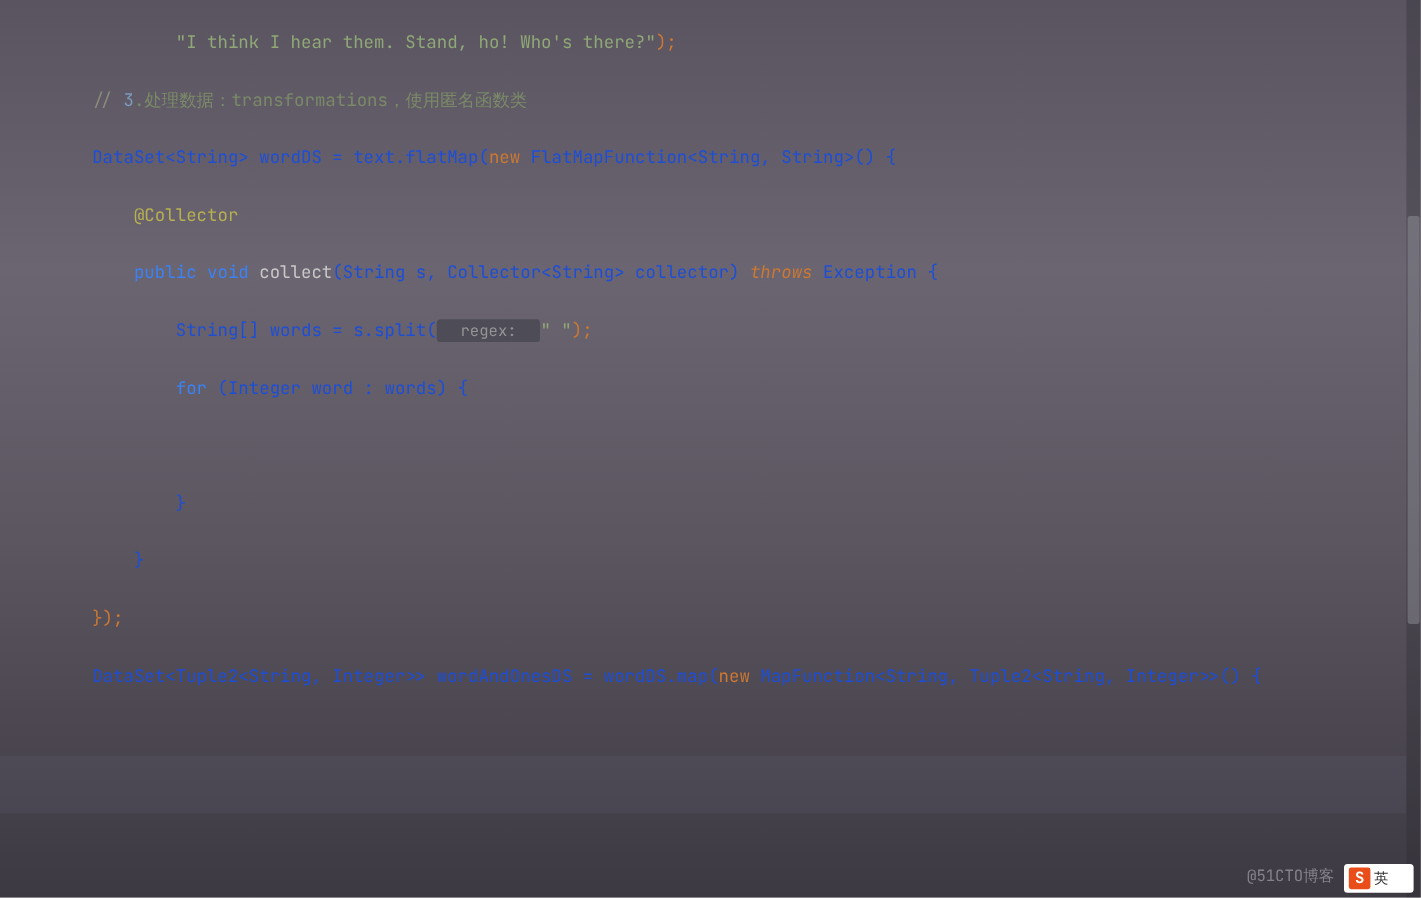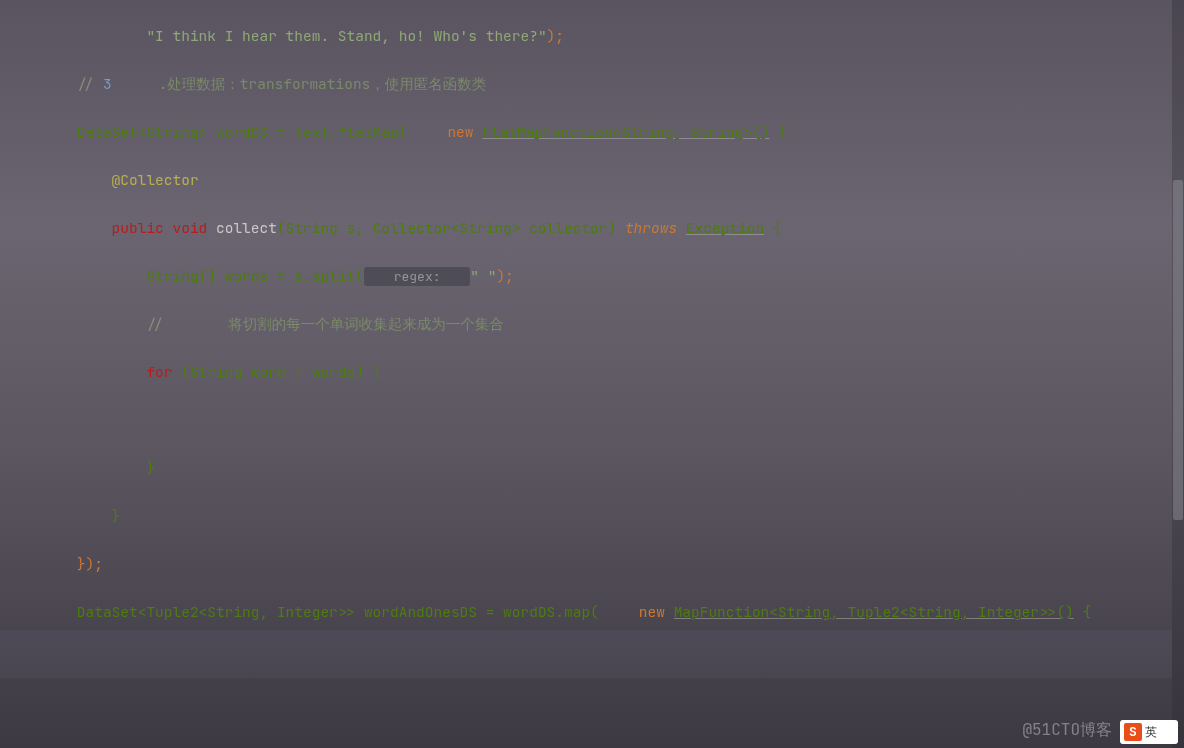--- a/index.html
+++ b/index.html
@@ -24,7 +24,7 @@
 
 .s-str { color: #8fa876; }
 .s-comment { color: #888c7a; }
-.s-comment-zh { color: #7a8a68; margin-left: 47px; }
+.s-comment-zh { color: #7a8a68; }
 .s-num-comment { color: #7c9bbf; }
 .s-kw { color: #b91c1c; }
 .s-ident { color: #4d7c0f; }

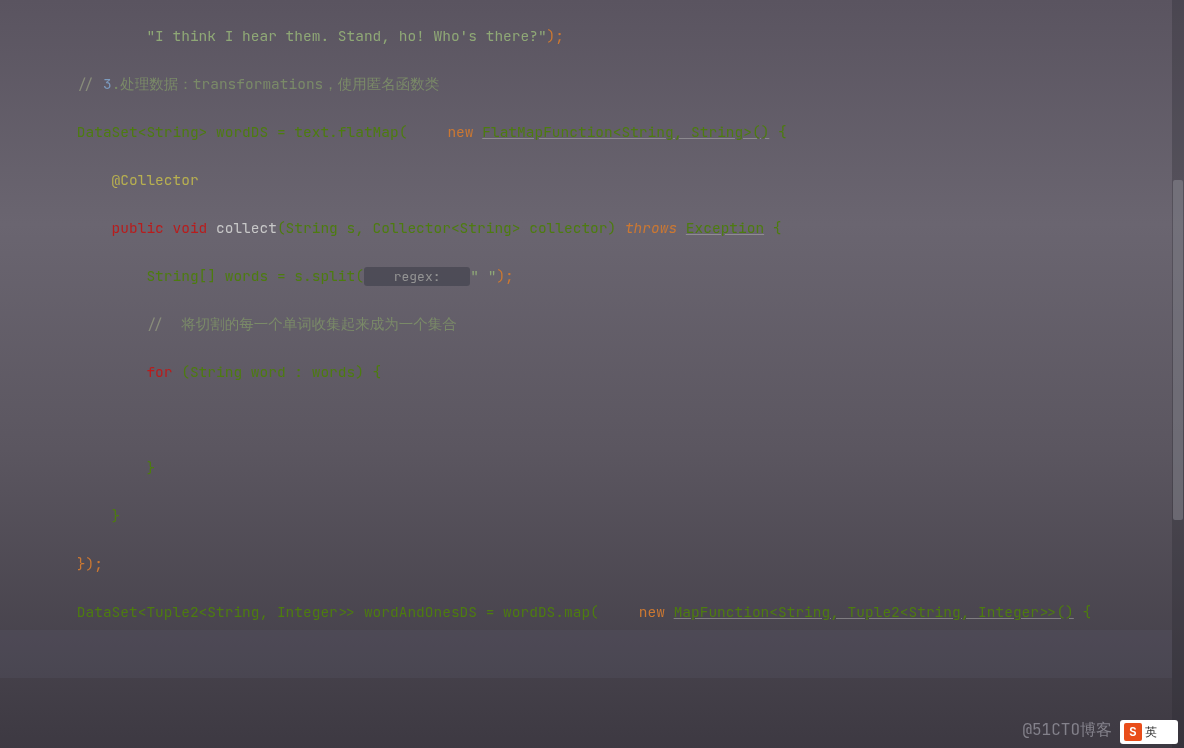--- a/index.html
+++ b/index.html
@@ -27,7 +27,7 @@
 .s-comment-zh { color: #7a8a68; }
 .s-num-comment { color: #7c9bbf; }
 .s-kw { color: #b91c1c; }
-.s-ident { color: #4d7c0f; }
+.s-ident { color: #1d4ed8; }
 .s-anno { color: #b8b050; }
 .s-new { color: #cc7832; margin-left: 40px; }
 .s-underline { text-decoration: underline; text-decoration-color: rgba(180,180,180,0.5); }

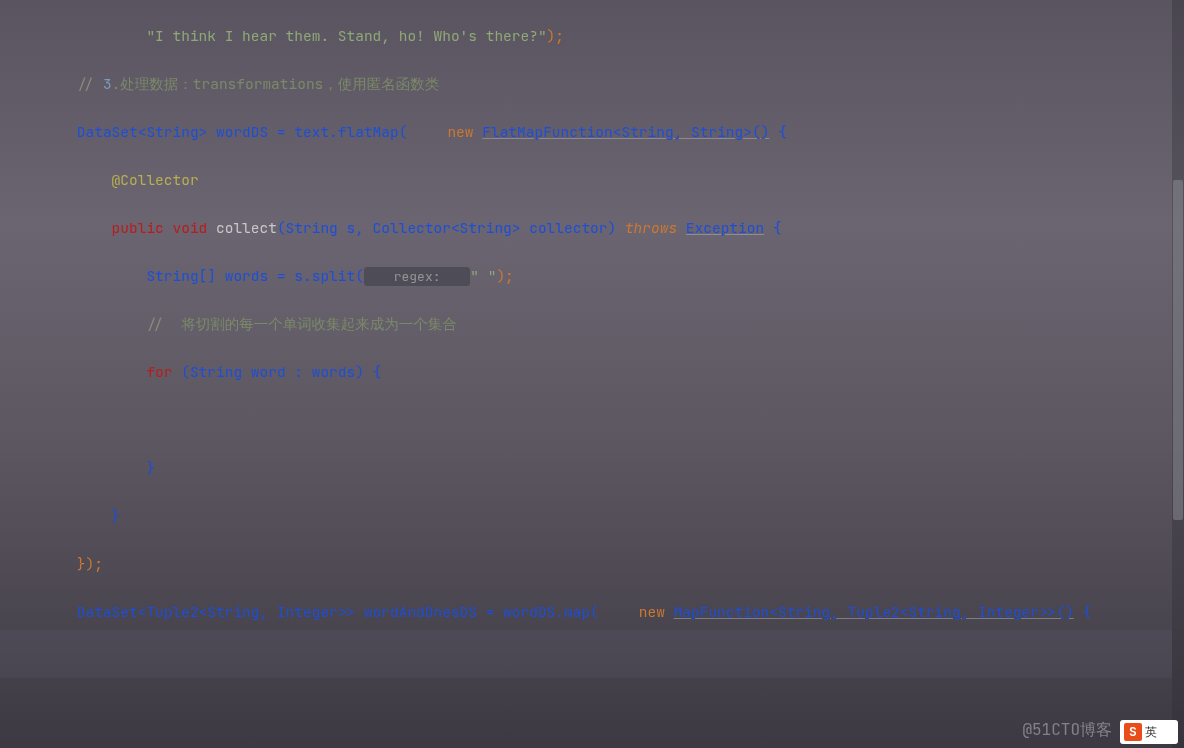--- a/index.html
+++ b/index.html
@@ -29,7 +29,7 @@
 .s-kw { color: #b91c1c; }
 .s-ident { color: #1d4ed8; }
 .s-anno { color: #b8b050; }
-.s-new { color: #cc7832; margin-left: 40px; }
+.s-new { color: #cc7832; }
 .s-underline { text-decoration: underline; text-decoration-color: rgba(180,180,180,0.5); }
 .s-param-hint-box { color: #949494; background: rgba(70,70,80,0.75); border-radius: 3px; padding: 1px 22px; font-size: 13px; }
 .s-semi { color: #cc7832; }

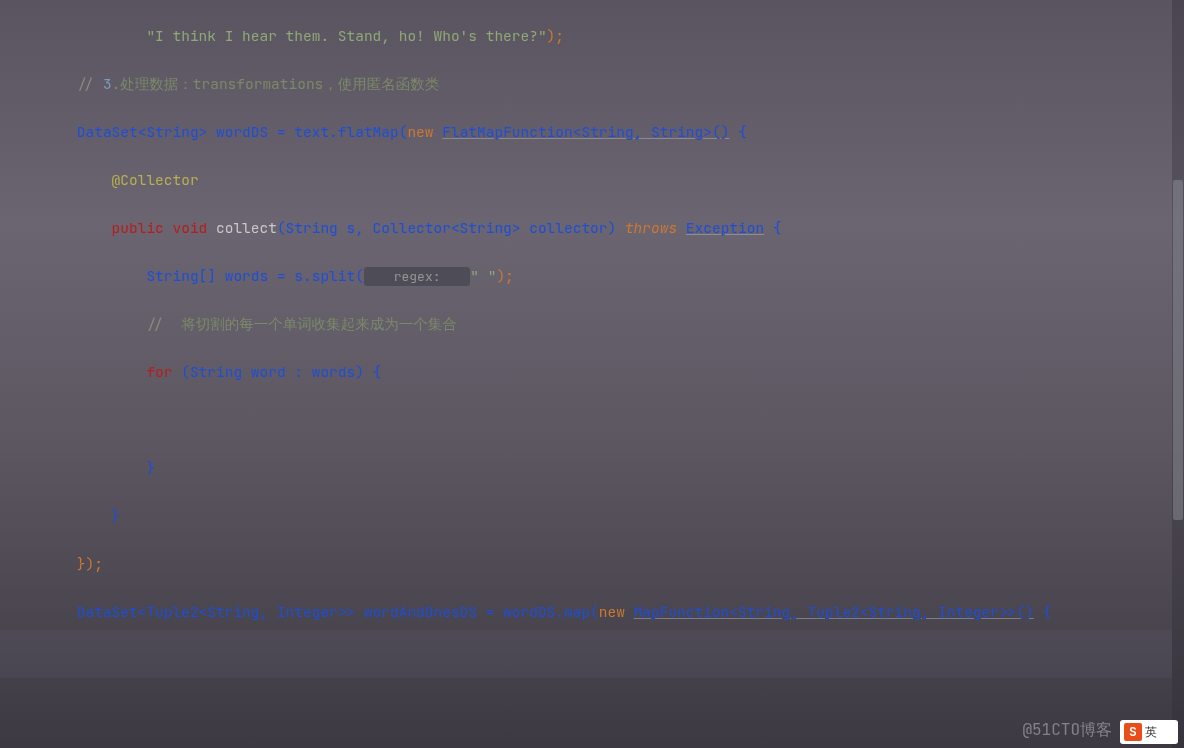--- a/index.html
+++ b/index.html
@@ -30,7 +30,7 @@
 .s-ident { color: #1d4ed8; }
 .s-anno { color: #b8b050; }
 .s-new { color: #cc7832; }
-.s-underline { text-decoration: underline; text-decoration-color: rgba(180,180,180,0.5); }
+.s-underline { text-decoration-color: rgba(180,180,180,0.5); }
 .s-param-hint-box { color: #949494; background: rgba(70,70,80,0.75); border-radius: 3px; padding: 1px 22px; font-size: 13px; }
 .s-semi { color: #cc7832; }
 .s-method { color: #c8c8c8; }

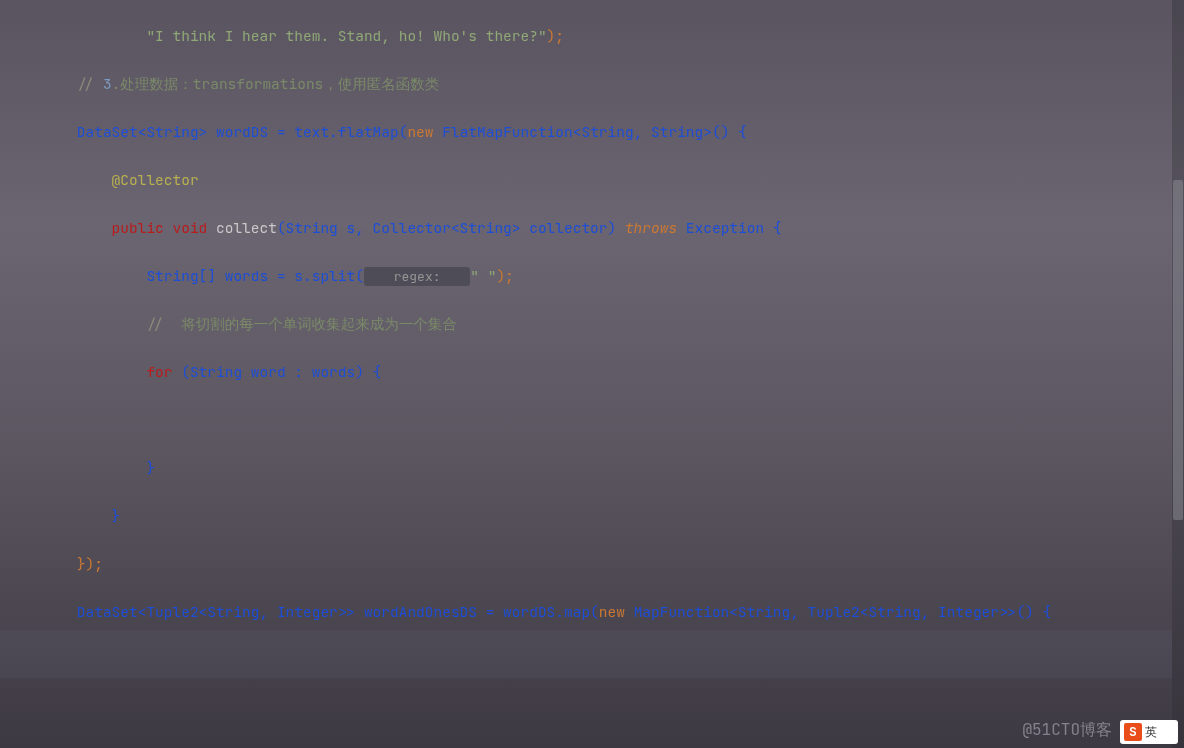--- a/index.html
+++ b/index.html
@@ -26,7 +26,7 @@
 .s-comment { color: #888c7a; }
 .s-comment-zh { color: #7a8a68; }
 .s-num-comment { color: #7c9bbf; }
-.s-kw { color: #b91c1c; }
+.s-kw { color: #3b82f6; }
 .s-ident { color: #1d4ed8; }
 .s-anno { color: #b8b050; }
 .s-new { color: #cc7832; }

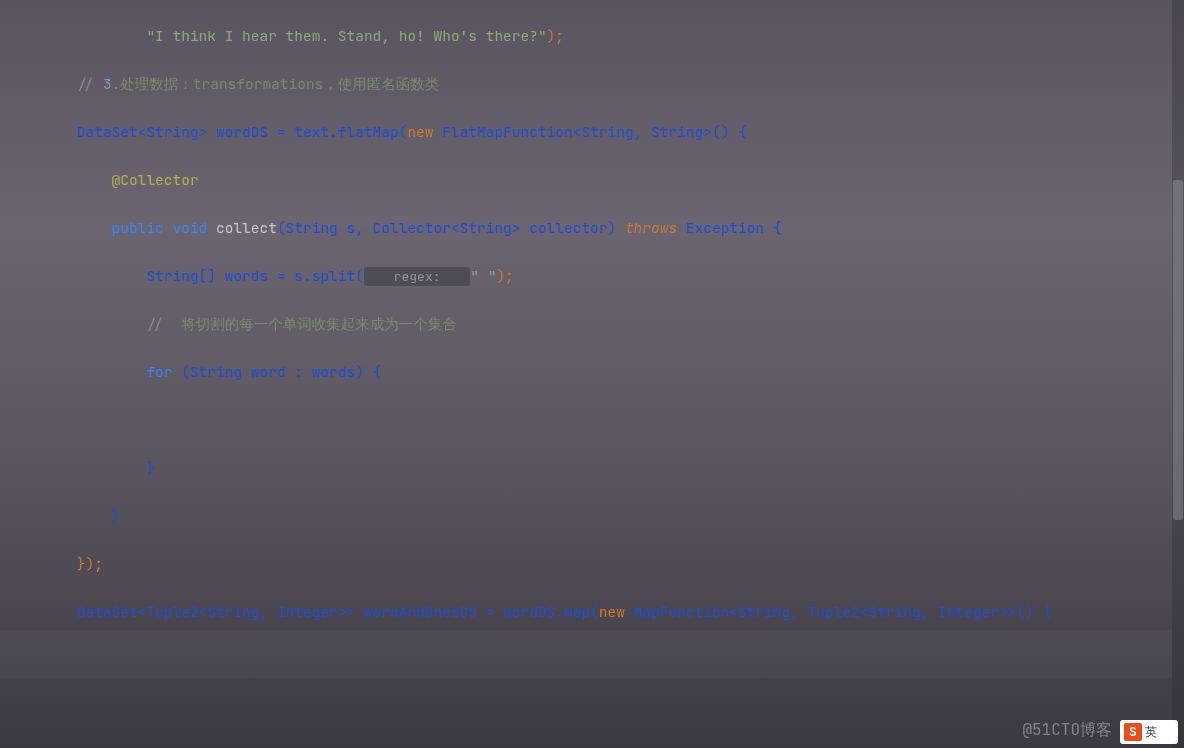--- a/index.html
+++ b/index.html
@@ -31,7 +31,7 @@
 .s-anno { color: #b8b050; }
 .s-new { color: #cc7832; }
 .s-underline { text-decoration-color: rgba(180,180,180,0.5); }
-.s-param-hint-box { color: #949494; background: rgba(70,70,80,0.75); border-radius: 3px; padding: 1px 22px; font-size: 13px; }
+.s-param-hint-box { color: #949494; background: rgba(70,70,80,0.75); border-radius: 3px; padding: 1px 12px; font-size: 13px; }
 .s-semi { color: #cc7832; }
 .s-method { color: #c8c8c8; }
 .s-throws { color: #cc7832; font-style: italic; }

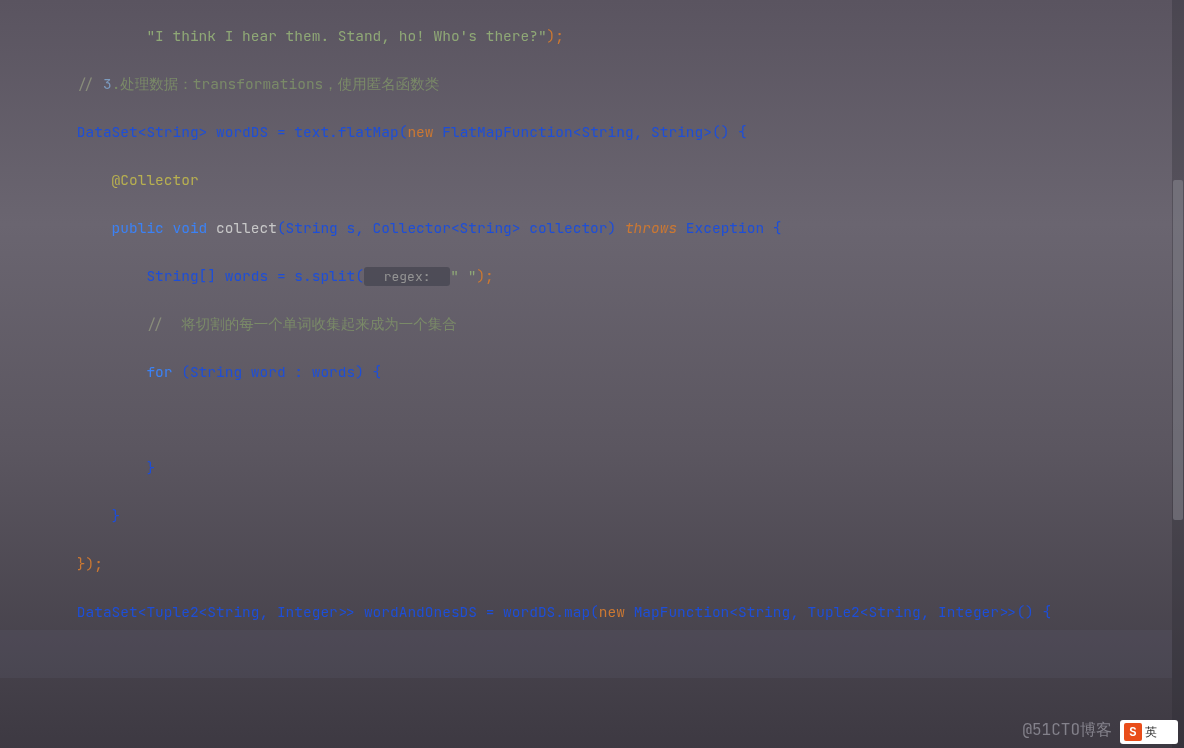--- a/index.html
+++ b/index.html
@@ -57,7 +57,6 @@
 <span class="line"><span>        </span><span class="s-anno">@Collector</span></span>
 <span class="line"><span>        </span><span class="s-kw">public </span><span class="s-kw">void </span><span class="s-method">collect</span><span class="s-ident">(String s, Collector&lt;String&gt; collector) </span><span class="s-throws">throws </span><span class="s-ident s-underline">Exception</span><span class="s-ident"> {</span></span>
 <span class="line"><span>            </span><span class="s-ident">String[] words = s.split(</span><span class="s-param-hint-box"> regex: </span><span class="s-str">" "</span><span class="s-semi">);</span></span>
-<span class="line"><span>            </span><span class="s-comment">// </span><span class="s-comment-zh"> 将切割的每一个单词收集起来成为一个集合</span></span>
 <span class="line"><span>            </span><span class="s-kw">for </span><span class="s-ident">(String word : words) {</span></span>
 <span class="line"><span>                </span></span>
 <span class="line"><span>            </span><span class="s-ident">}</span></span>

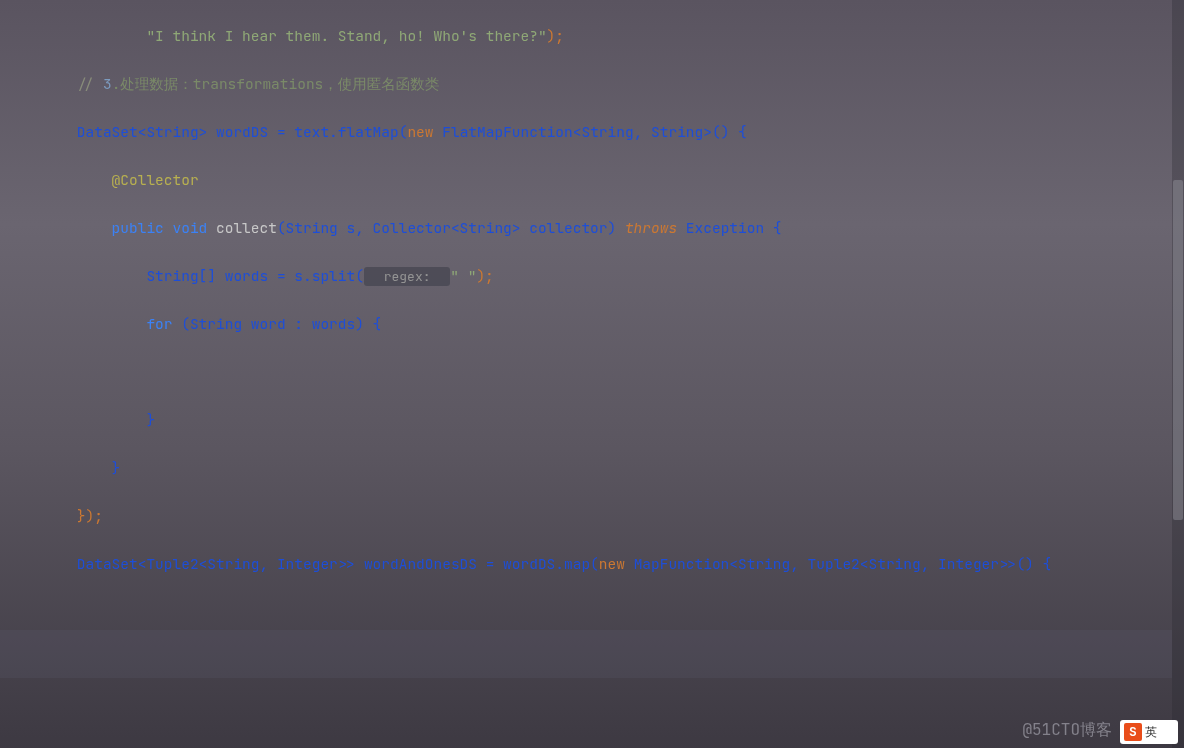--- a/index.html
+++ b/index.html
@@ -57,7 +57,7 @@
 <span class="line"><span>        </span><span class="s-anno">@Collector</span></span>
 <span class="line"><span>        </span><span class="s-kw">public </span><span class="s-kw">void </span><span class="s-method">collect</span><span class="s-ident">(String s, Collector&lt;String&gt; collector) </span><span class="s-throws">throws </span><span class="s-ident s-underline">Exception</span><span class="s-ident"> {</span></span>
 <span class="line"><span>            </span><span class="s-ident">String[] words = s.split(</span><span class="s-param-hint-box"> regex: </span><span class="s-str">" "</span><span class="s-semi">);</span></span>
-<span class="line"><span>            </span><span class="s-kw">for </span><span class="s-ident">(String word : words) {</span></span>
+<span class="line"><span>            </span><span class="s-kw">for </span><span class="s-ident">(Integer word : words) {</span></span>
 <span class="line"><span>                </span></span>
 <span class="line"><span>            </span><span class="s-ident">}</span></span>
 <span class="line"><span>        </span><span class="s-ident">}</span></span>

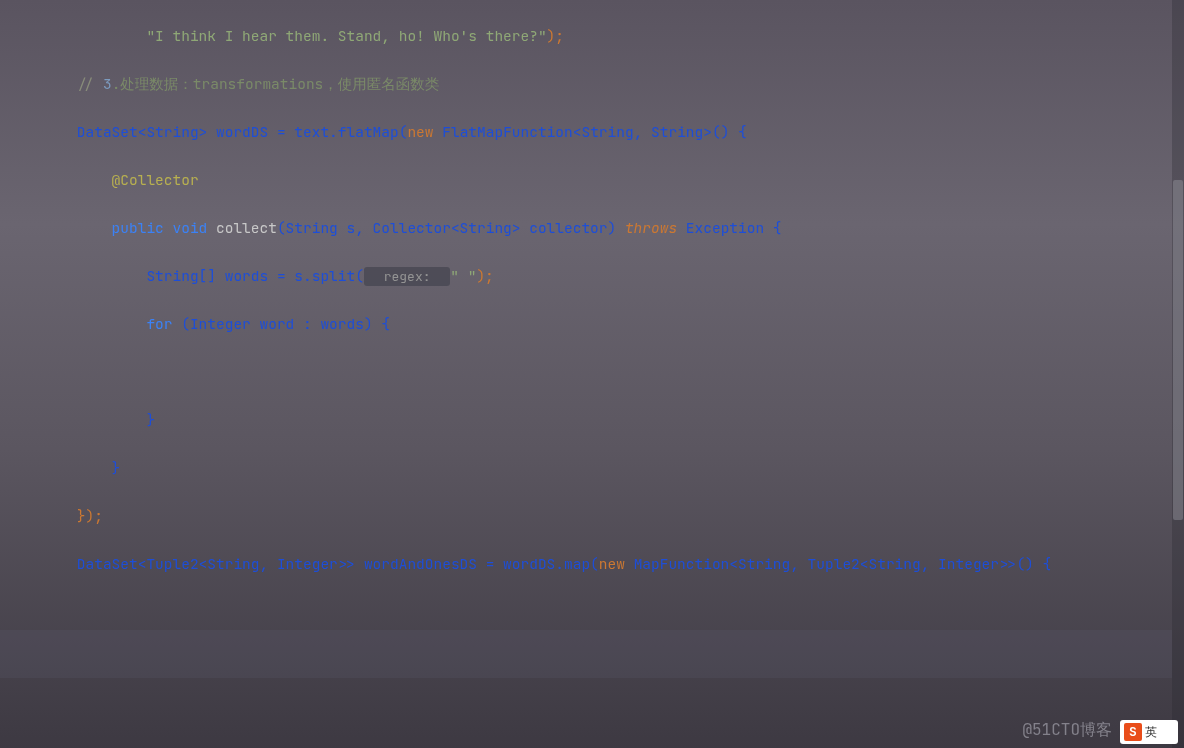--- a/index.html
+++ b/index.html
@@ -36,7 +36,7 @@
 .s-method { color: #c8c8c8; }
 .s-throws { color: #cc7832; font-style: italic; }
 
-.watermark { position: absolute; bottom: 6px; right: 72px; color: rgba(200,200,210,0.5); font-size: 16px; }
+.watermark { position: absolute; bottom: 6px; right: 72px; color: rgba(200,200,210,0.5); font-size: 13px; }
 .ime { position: absolute; bottom: 4px; right: 6px; width: 58px; height: 24px; background: #fff; border-radius: 3px; display: flex; align-items: center; padding: 0 4px; gap: 3px;}
 .ime-s { width: 18px; height: 18px; background: #e94d1a; border-radius: 2px; color:#fff; font-weight: bold; font-size: 13px; display:flex; align-items:center; justify-content:center;}
 .ime-txt { color: #333; font-size: 12px; }

